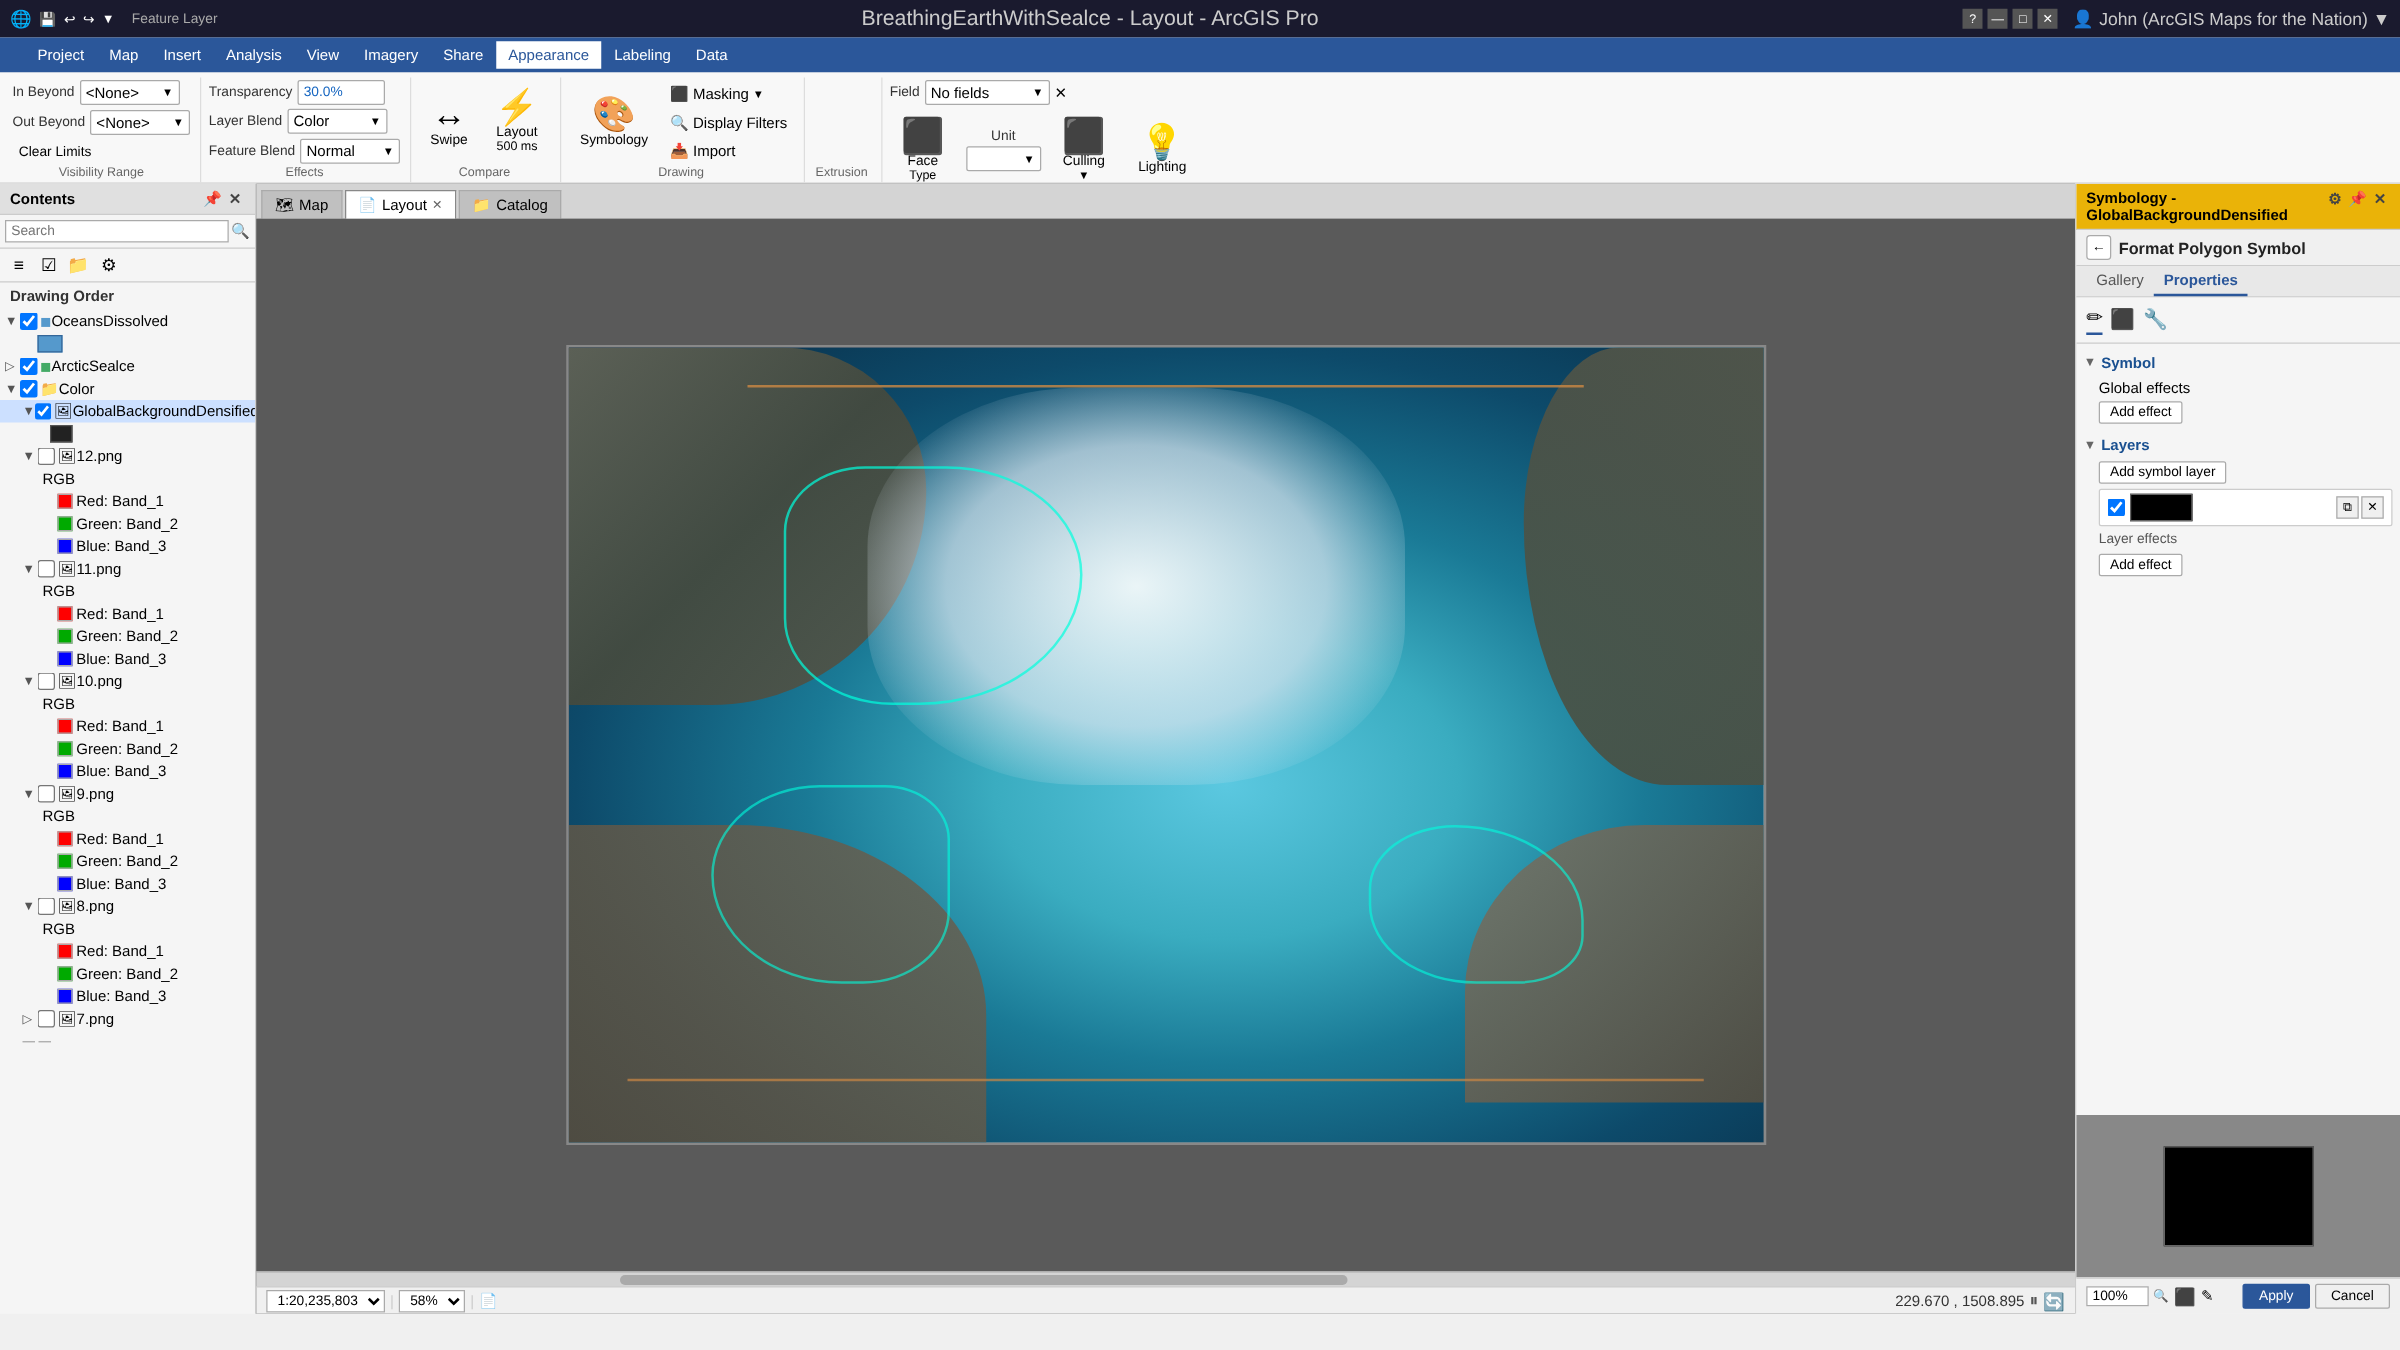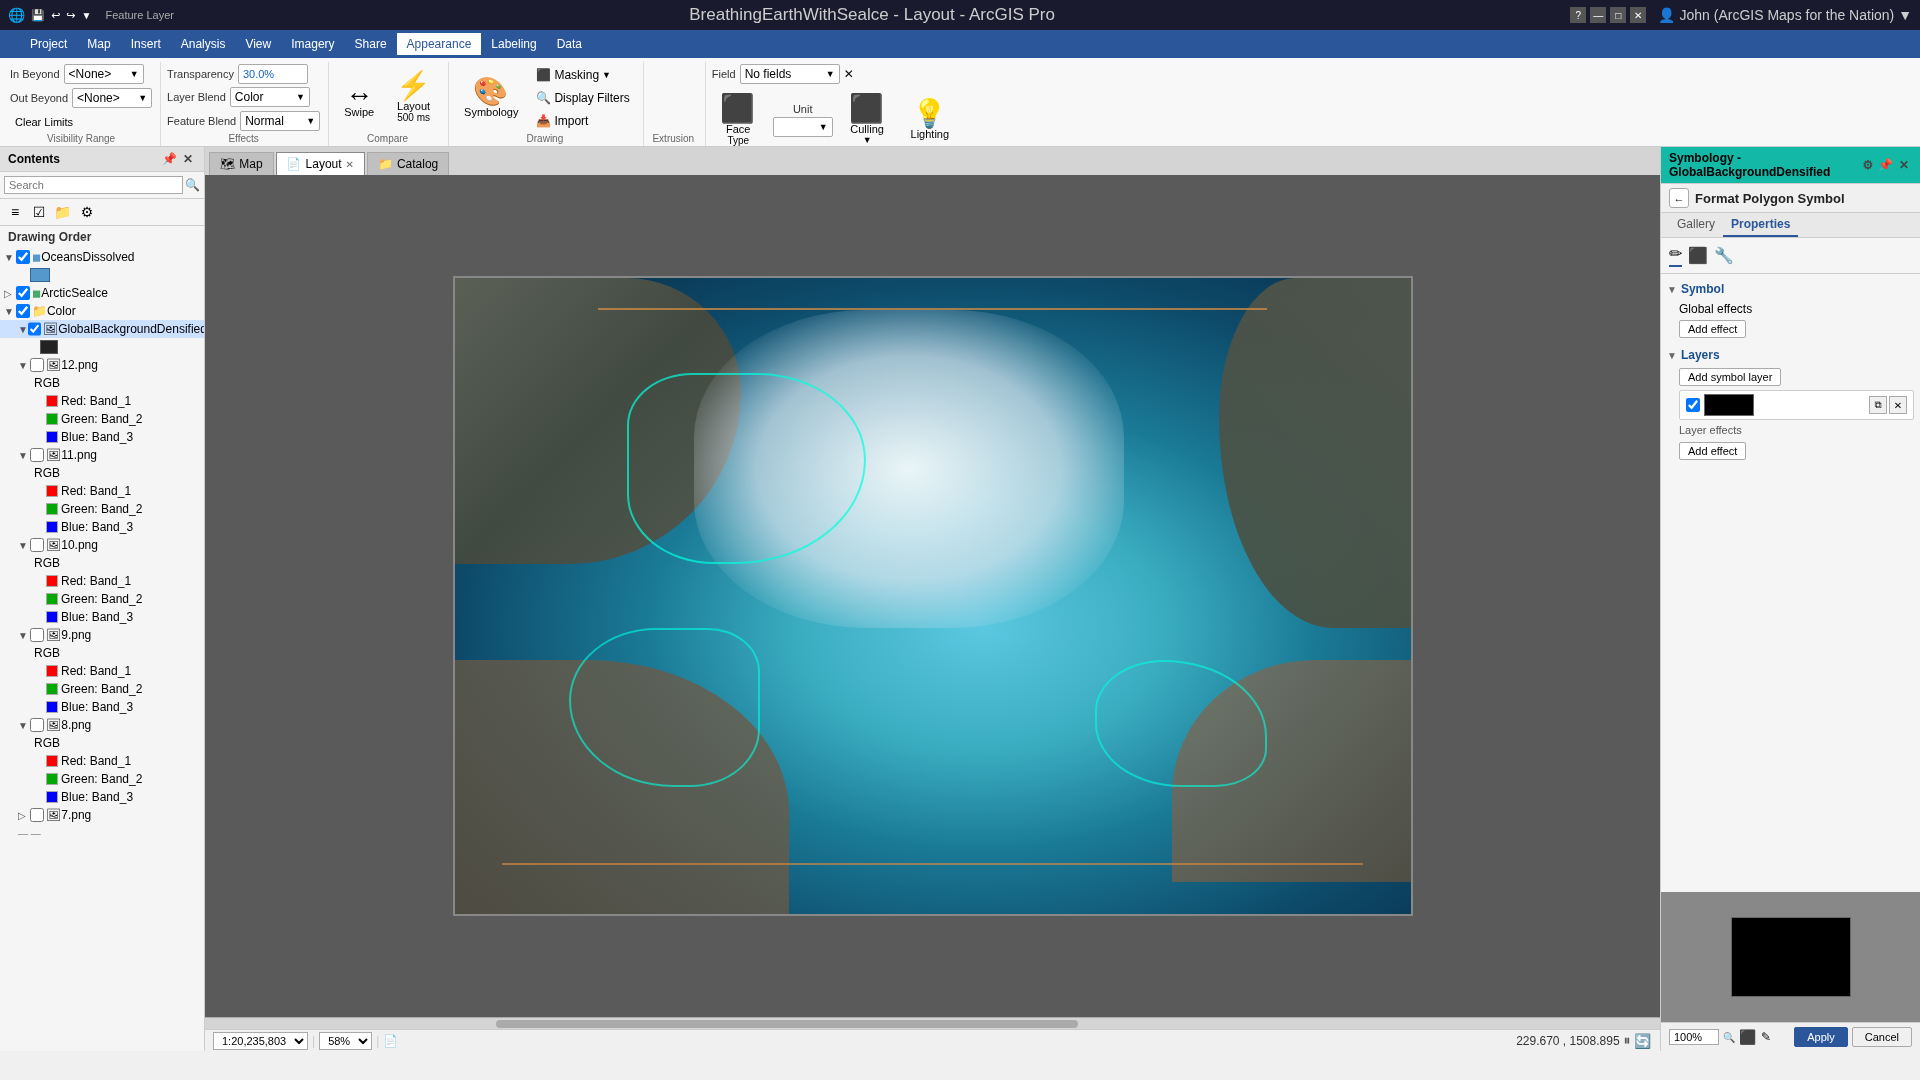--- a/index.html
+++ b/index.html
@@ -270,12 +270,12 @@
       overflow: hidden;
     }
     .right-panel-header {
-      background: #14b8a6;
+      background: #eab308;
       padding: 4px 8px;
       font-size: 12px;
       font-weight: 600;
       display: flex;
-      align-items: center;
+      align-items: flex-start;
       justify-content: space-between;
       border-bottom: 1px solid #ccc;
     }

